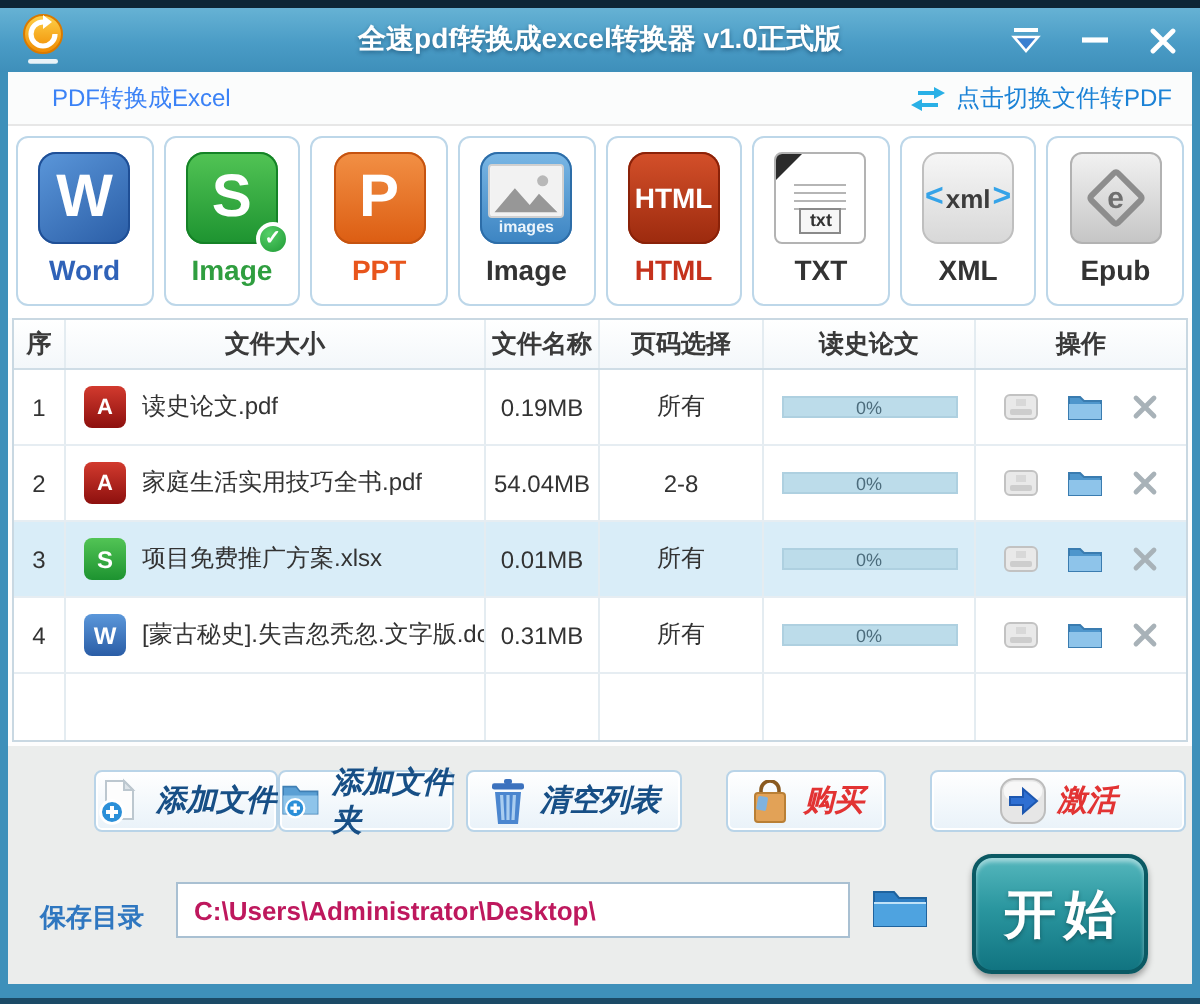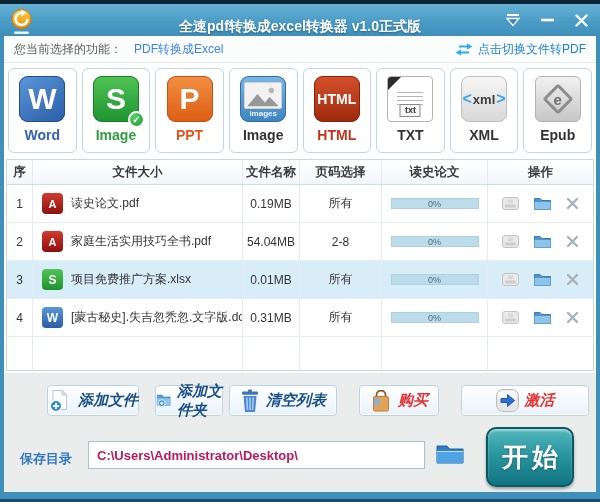--- a/index.html
+++ b/index.html
@@ -12,7 +12,7 @@
 
   
   .titlebar{position:absolute;top:4px;left:0;right:0;height:32px;
-    background:linear-gradient(#66b2d4,#4a9cc6 55%,#3e8fba);display:flex;align-items:flex-end;}
+    background:linear-gradient(#66b2d4,#4a9cc6 55%,#3e8fba);display:flex;align-items:center;}
   .logo{margin-left:8px;width:27px;height:28px;}
   .title{position:absolute;left:0;right:0;text-align:center;color:#fff;font-weight:bold;
     font-size:14px;text-shadow:0 1px 2px rgba(0,40,70,.45);pointer-events:none;}

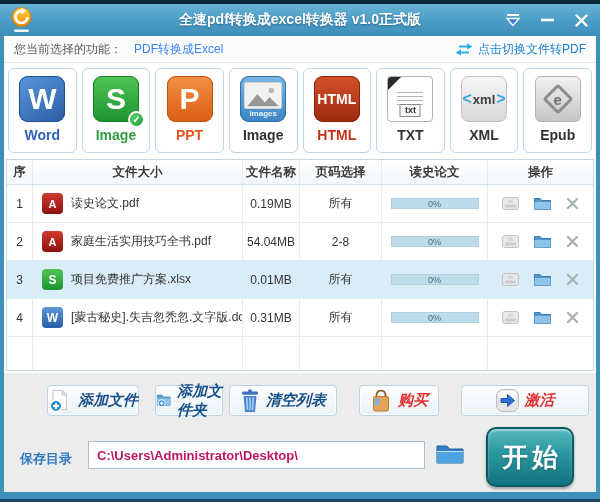--- a/index.html
+++ b/index.html
@@ -152,7 +152,6 @@
   <div class="content">
 
     <div class="funcbar">
-      <span class="func-label">您当前选择的功能：</span>
       <span class="func-current">PDF转换成Excel</span>
       <span class="switch">
         <svg width="18" height="13" viewBox="0 0 18 13">

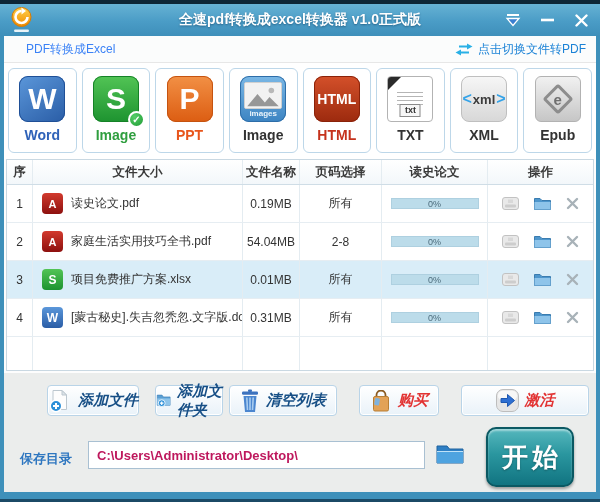--- a/index.html
+++ b/index.html
@@ -95,7 +95,7 @@
     display:flex;align-items:center;justify-content:center;gap:6px;cursor:pointer;
     font-family:"DejaVu Serif",serif;font-style:italic;font-weight:bold;font-size:15px;}
   .abtn.blue{color:#174f86;} .abtn.red{color:#e23333;}
-  .b1{margin-left:6px;width:92px;} .b2{margin-left:16px;width:68px;} .b3{margin-left:6px;width:108px;}
+  .b1{margin-left:6px;width:92px;} .b2{margin-left:0;width:88px;} .b3{margin-left:6px;width:108px;}
   .b4{margin-left:22px;width:80px;} .b5{margin-left:22px;width:128px;}
 
   .save-label{position:absolute;top:414px;left:16px;font-size:13px;font-weight:bold;color:#2f77c0;}

